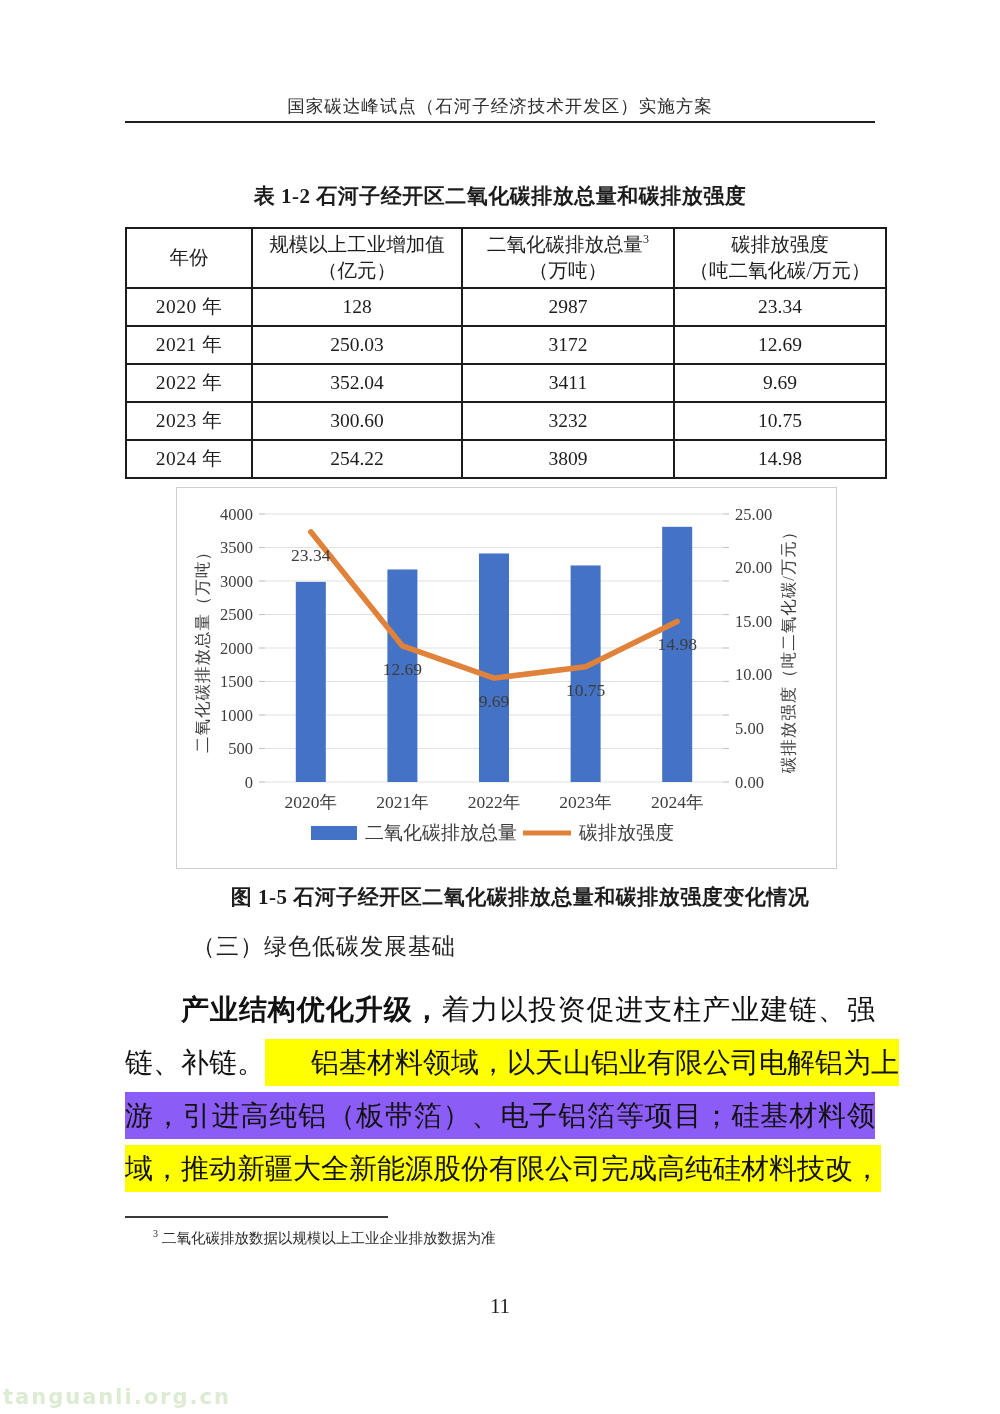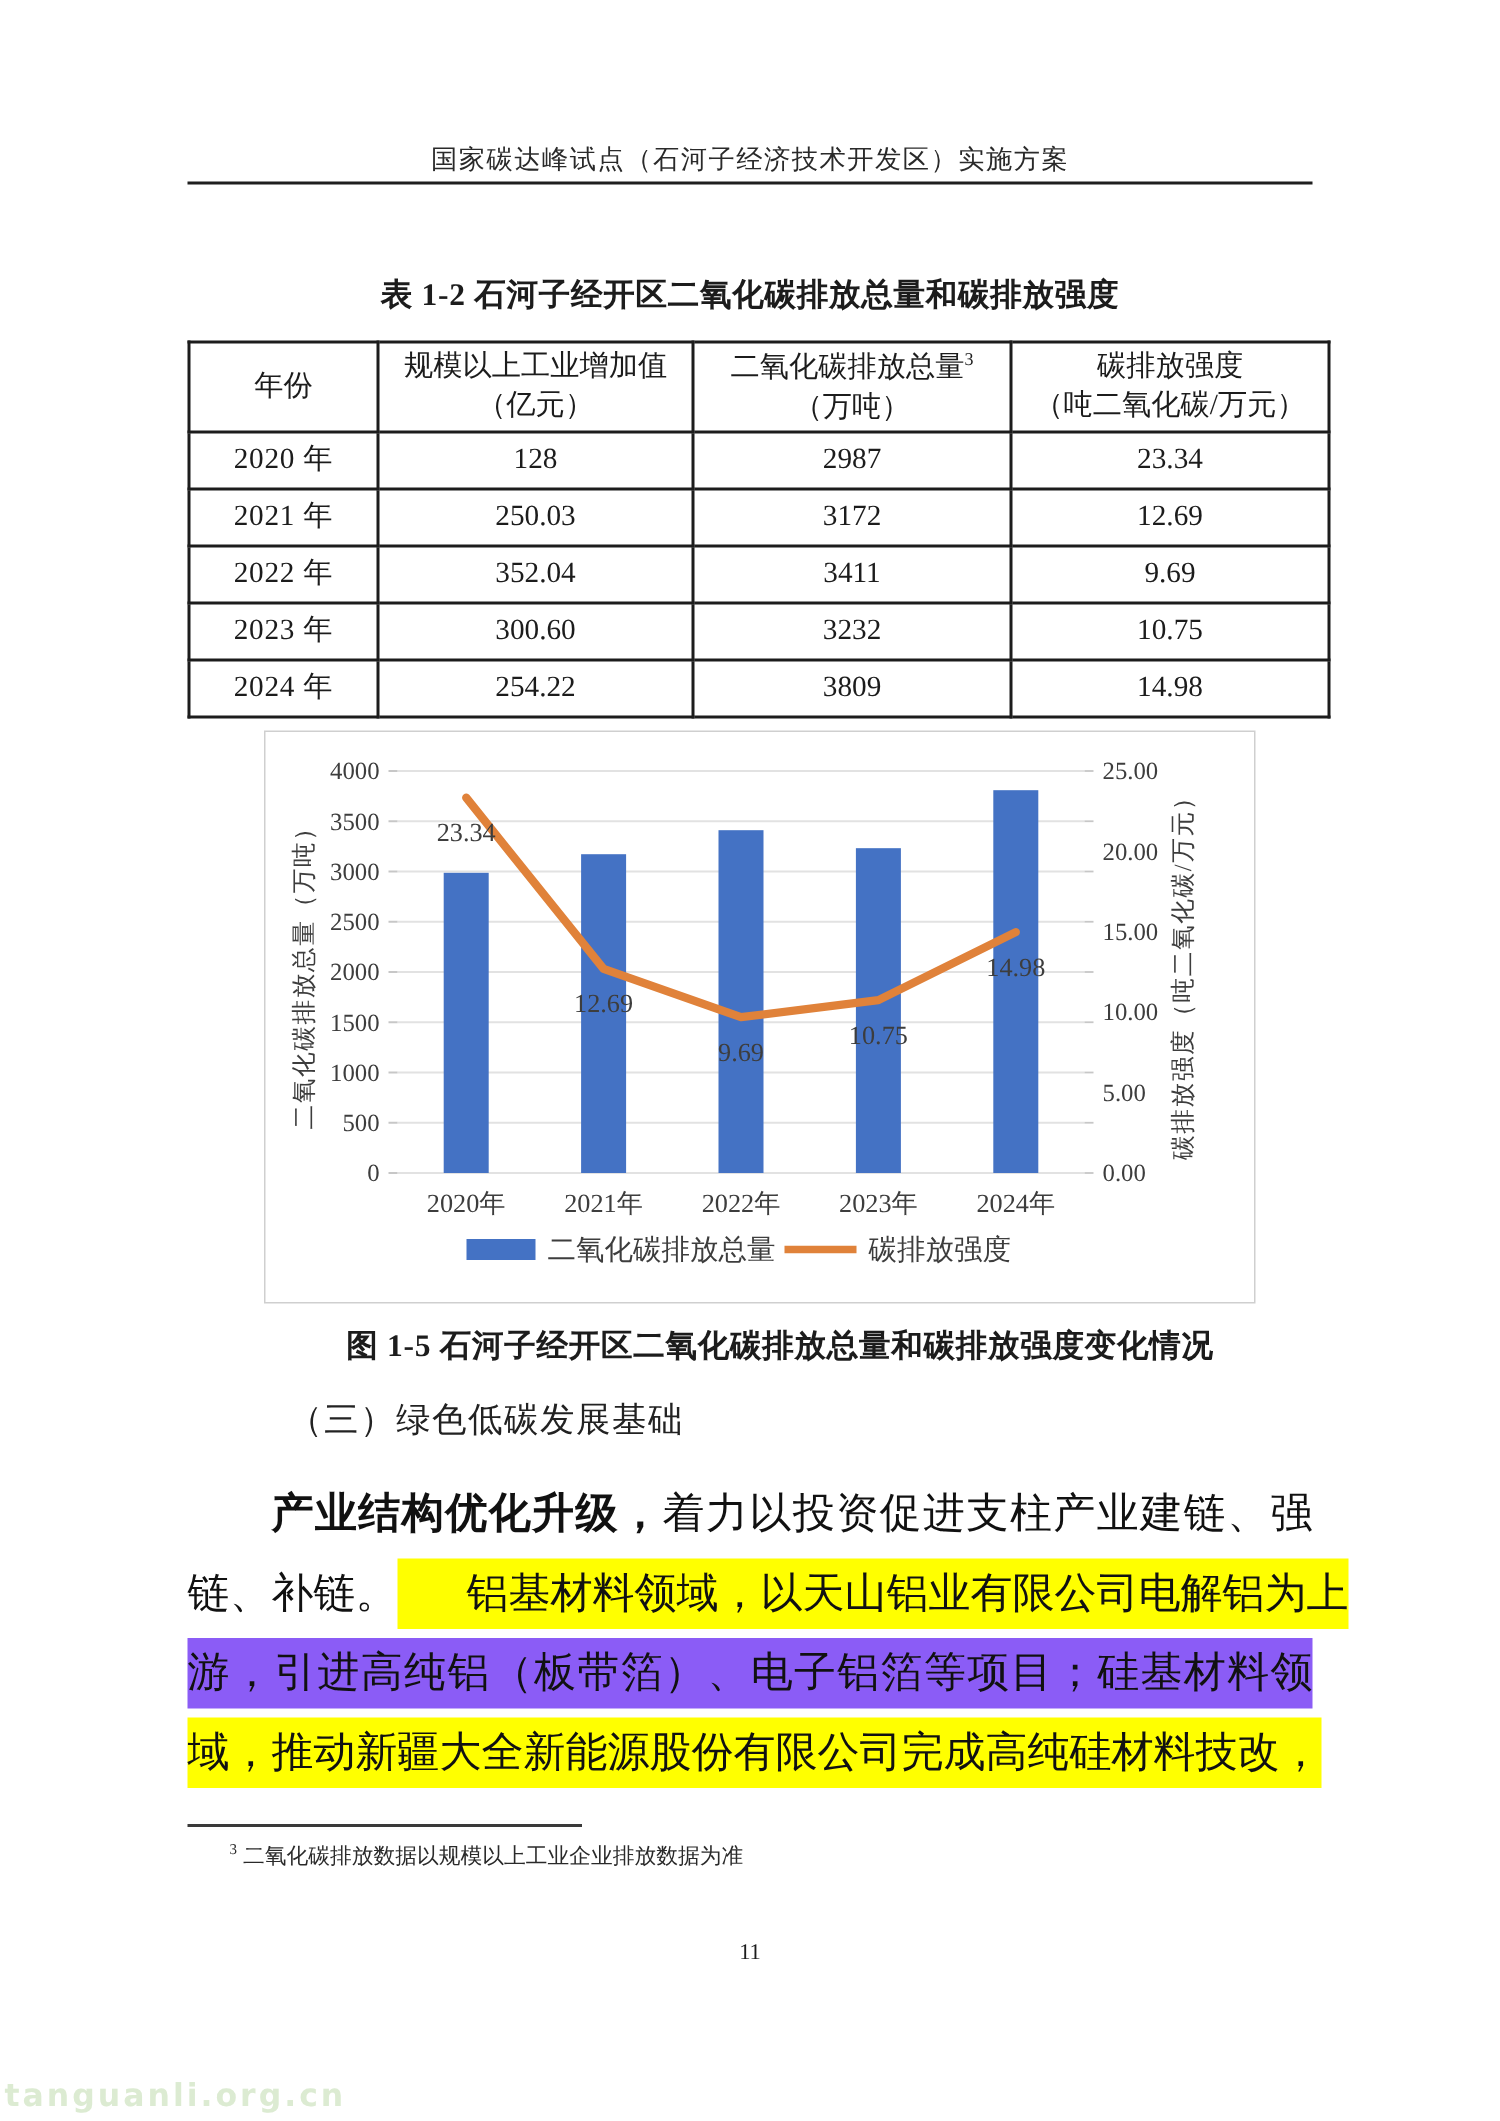--- a/index.html
+++ b/index.html
@@ -87,7 +87,7 @@
   .footnote sup{font-size:10px;margin-right:4px;}
 
   .page-number{
-    top:1294px;left:0;width:1000px;text-align:center;font-size:15px;
+    top:1294px;left:0;width:1000px;text-align:center;font-size:21px;
   }
 
   .watermark{

